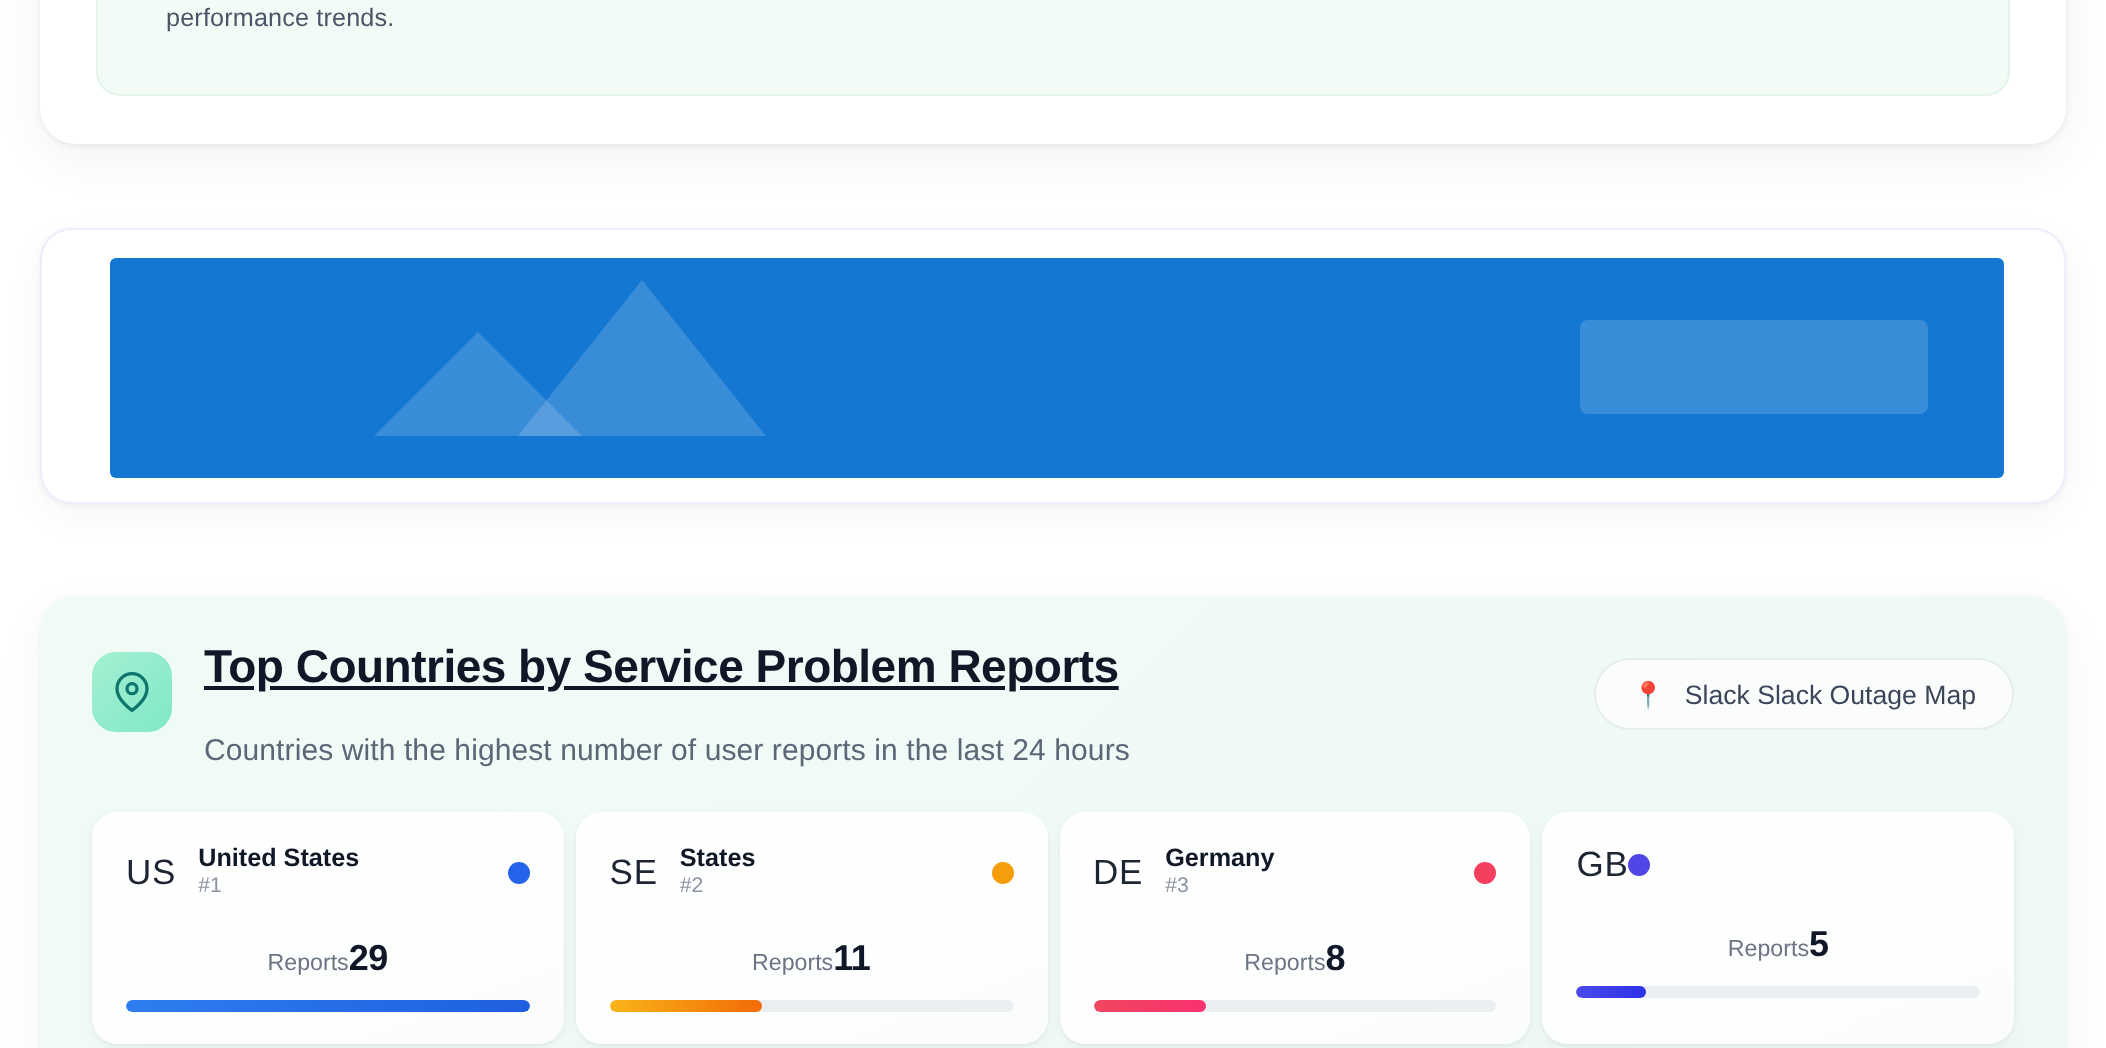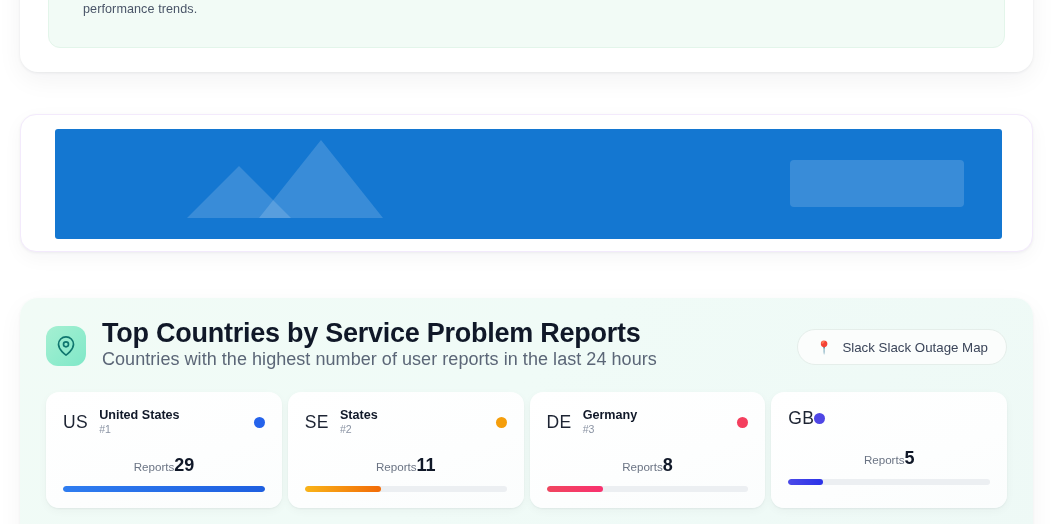--- a/index.html
+++ b/index.html
@@ -129,11 +129,12 @@
     flex: 1 1 auto;
   }
   .header-title {
-    font-size: 27px;
+    font-size: 23px;
     font-weight: 700;
     color: #101828;
     letter-spacing: -0.25px;
     line-height: 26px;
+    text-decoration: underline;
   }
   .header-sub {
     margin-top: 3px;

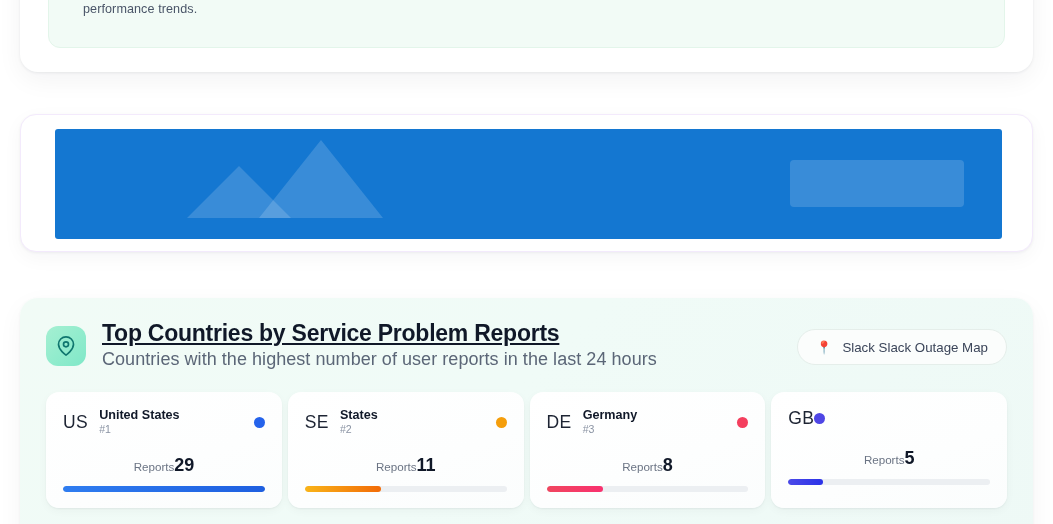--- a/index.html
+++ b/index.html
@@ -137,8 +137,8 @@
     text-decoration: underline;
   }
   .header-sub {
-    margin-top: 3px;
-    font-size: 18px;
+    margin-top: 21px;
+    font-size: 15px;
     color: #5b6677;
     letter-spacing: 0.05px;
   }

